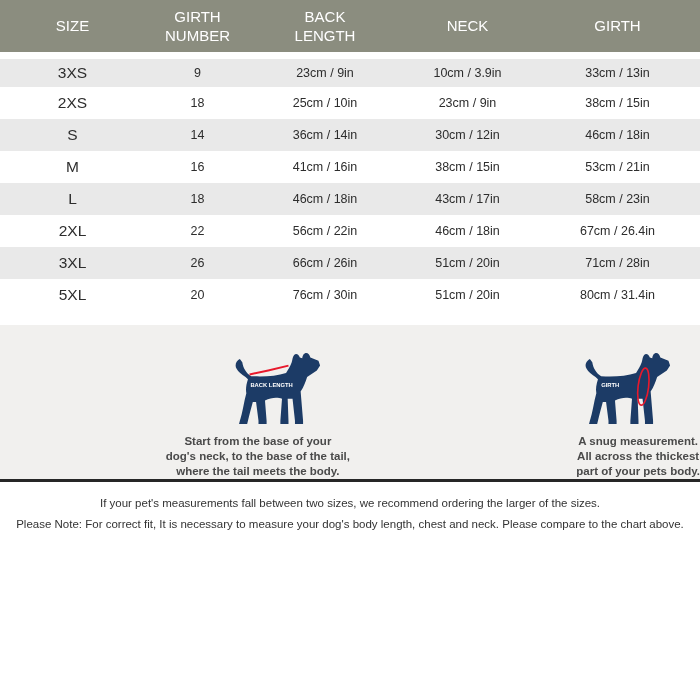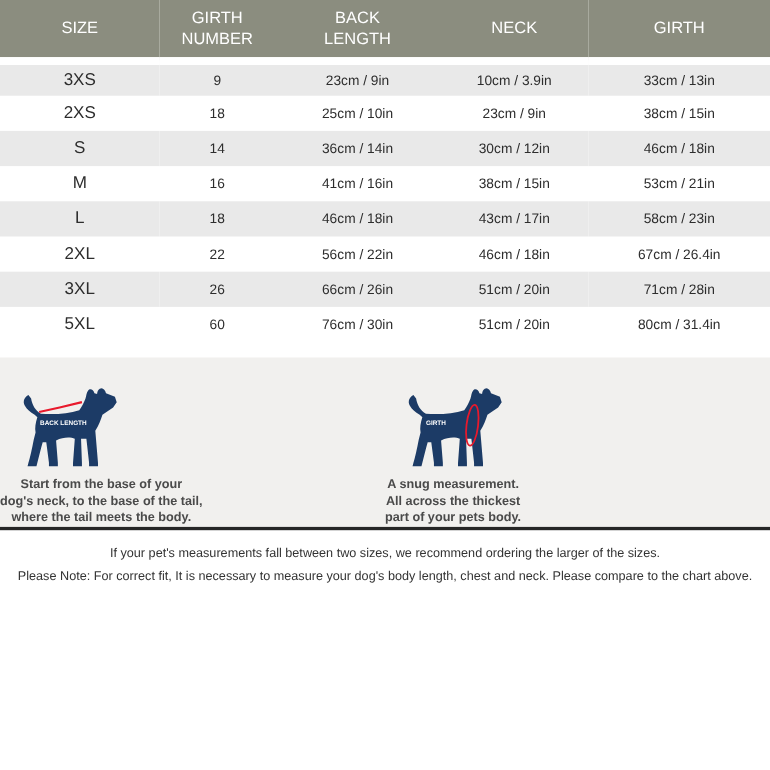--- a/index.html
+++ b/index.html
@@ -120,7 +120,7 @@
         </tr>
         <tr>
           <td class="size-cell">5XL</td>
-          <td>60</td>
+          <td>20</td>
           <td>76cm / 30in</td>
           <td>51cm / 20in</td>
           <td>80cm / 31.4in</td>

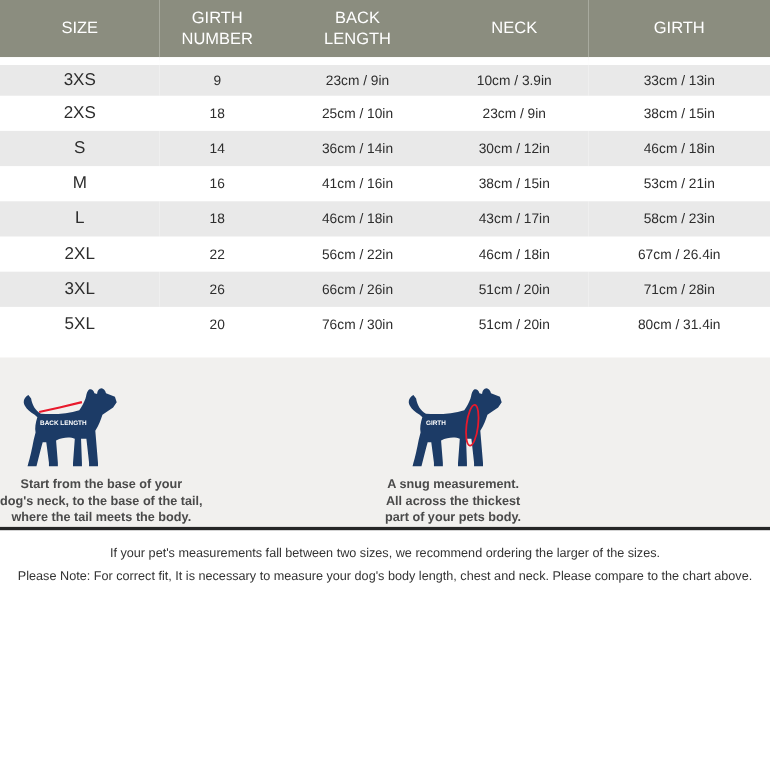--- a/index.html
+++ b/index.html
@@ -37,7 +37,7 @@
 
   
   .measure-panel { margin-top:14px; background:#f1f0ee; height:154px; display:flex; }
-  .measure-col { flex:1; display:flex; flex-direction:column; align-items:flex-start; padding-top:26px; }
+  .measure-col { flex:1; display:flex; flex-direction:column; align-items:flex-end; padding-top:26px; }
   .measure-caption { font-size:11.5px; font-weight:bold; color:#4a4a4a; text-align:center;
                      line-height:15px; margin-top:6px; white-space:pre-line; }
 

